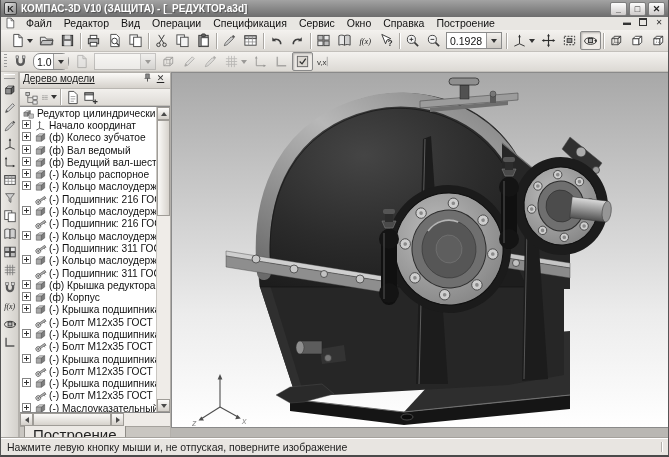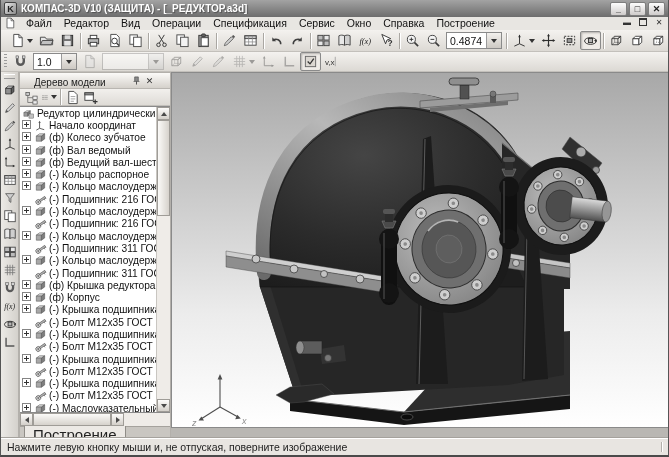--- a/index.html
+++ b/index.html
@@ -261,7 +261,7 @@
         </svg>
       </span>
       <span class="combo" style="width: 56px;">
-        <span class="combo-val">0.4874</span>
+        <span class="combo-val">0.1928</span>
         <span class="combo-btn">
           <i class="dda"></i>
         </span>

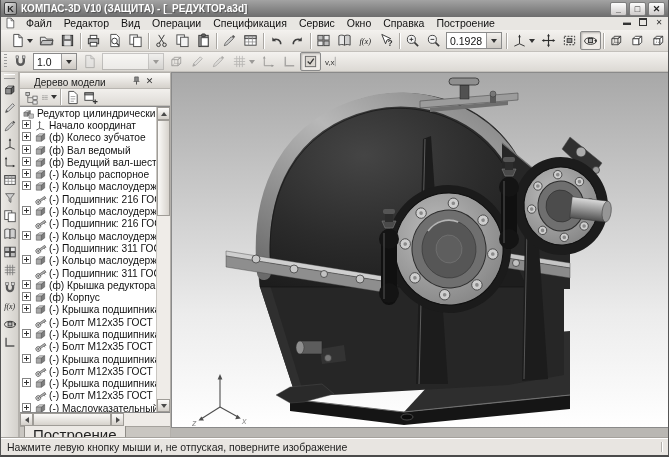--- a/index.html
+++ b/index.html
@@ -340,7 +340,7 @@
           <rect x="10" y="2" width="2.8" height="3" fill="#d4d4d4" stroke="#333" stroke-width=".5"></rect>
         </svg>
       </span>
-      <span class="combo" style="width: 44px;">
+      <span class="combo" style="width: 36px; border-radius: 7px;">
         <span class="combo-val">1.0</span>
         <span class="combo-btn">
           <i class="dda"></i>

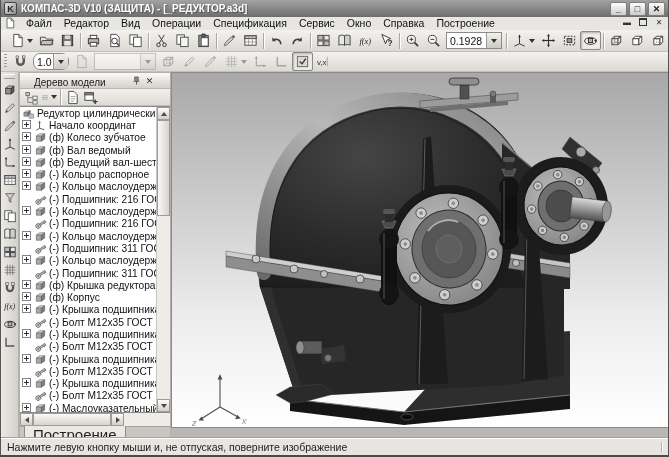--- a/index.html
+++ b/index.html
@@ -56,7 +56,7 @@
   #treepanel{position:absolute;left:18px;top:0;width:152px;height:100%;background:#e6e3df;
     border:1px solid #b3b0ab;box-sizing:border-box;}
   .tp-header{height:15px;background:linear-gradient(#fbfaf8,#d5d1cb);border-bottom:1px solid #b9b6b1;
-    display:flex;align-items:flex-end;font-size:10px;color:#222;padding:0 14px;}
+    display:flex;align-items:flex-start;font-size:10px;color:#222;padding:0 3px;text-decoration:underline;}
   .tp-header .t{flex:1;}
   .hbtn{width:13px;height:12px;font-size:9px;line-height:11px;text-align:center;color:#333;}
   .tp-toolbar{height:16px;display:flex;align-items:center;background:linear-gradient(#f2f0ed,#dedbd6);

